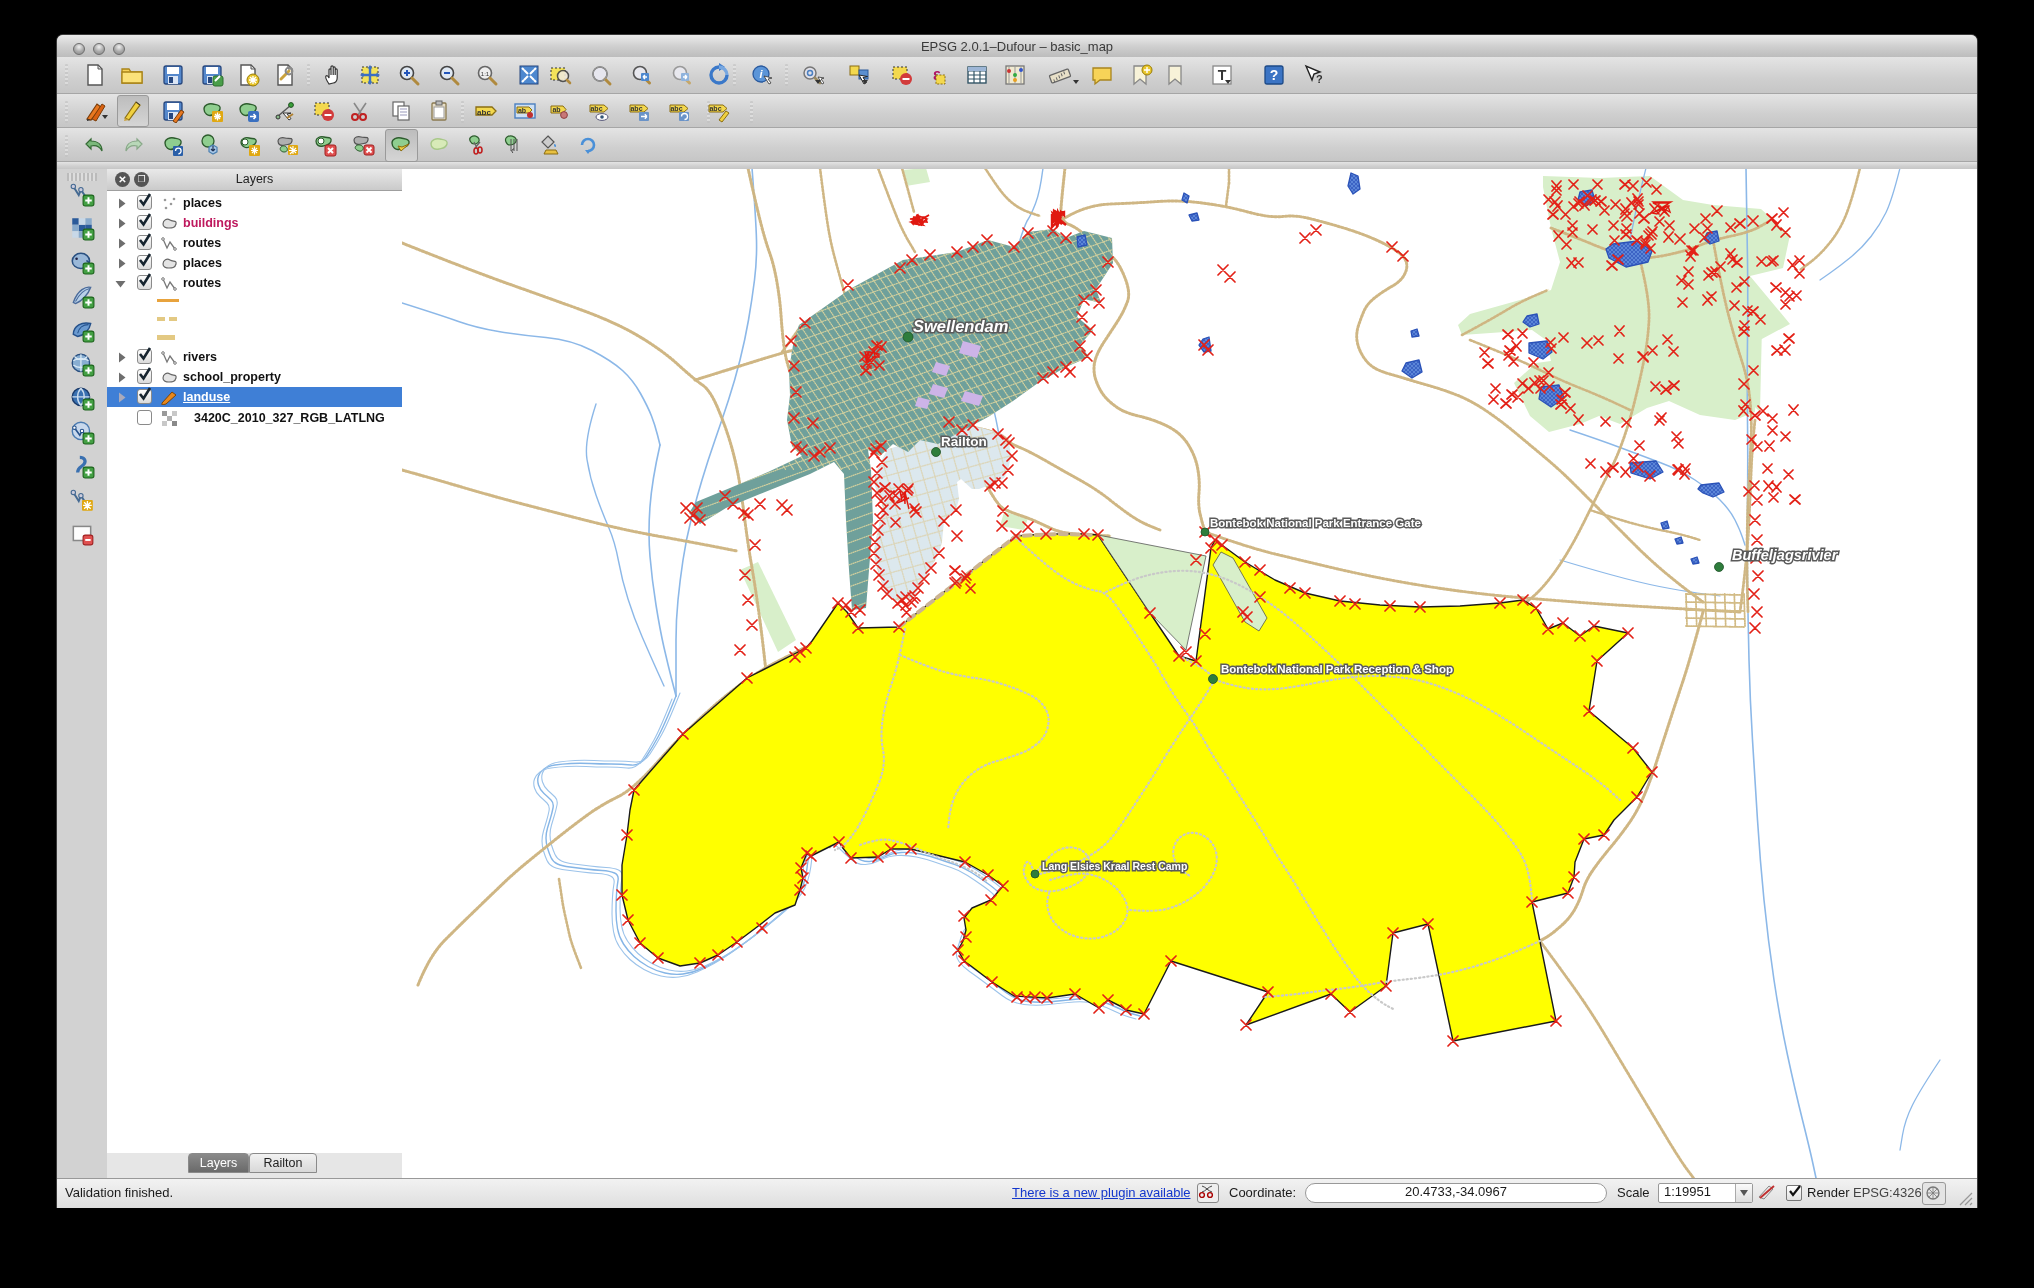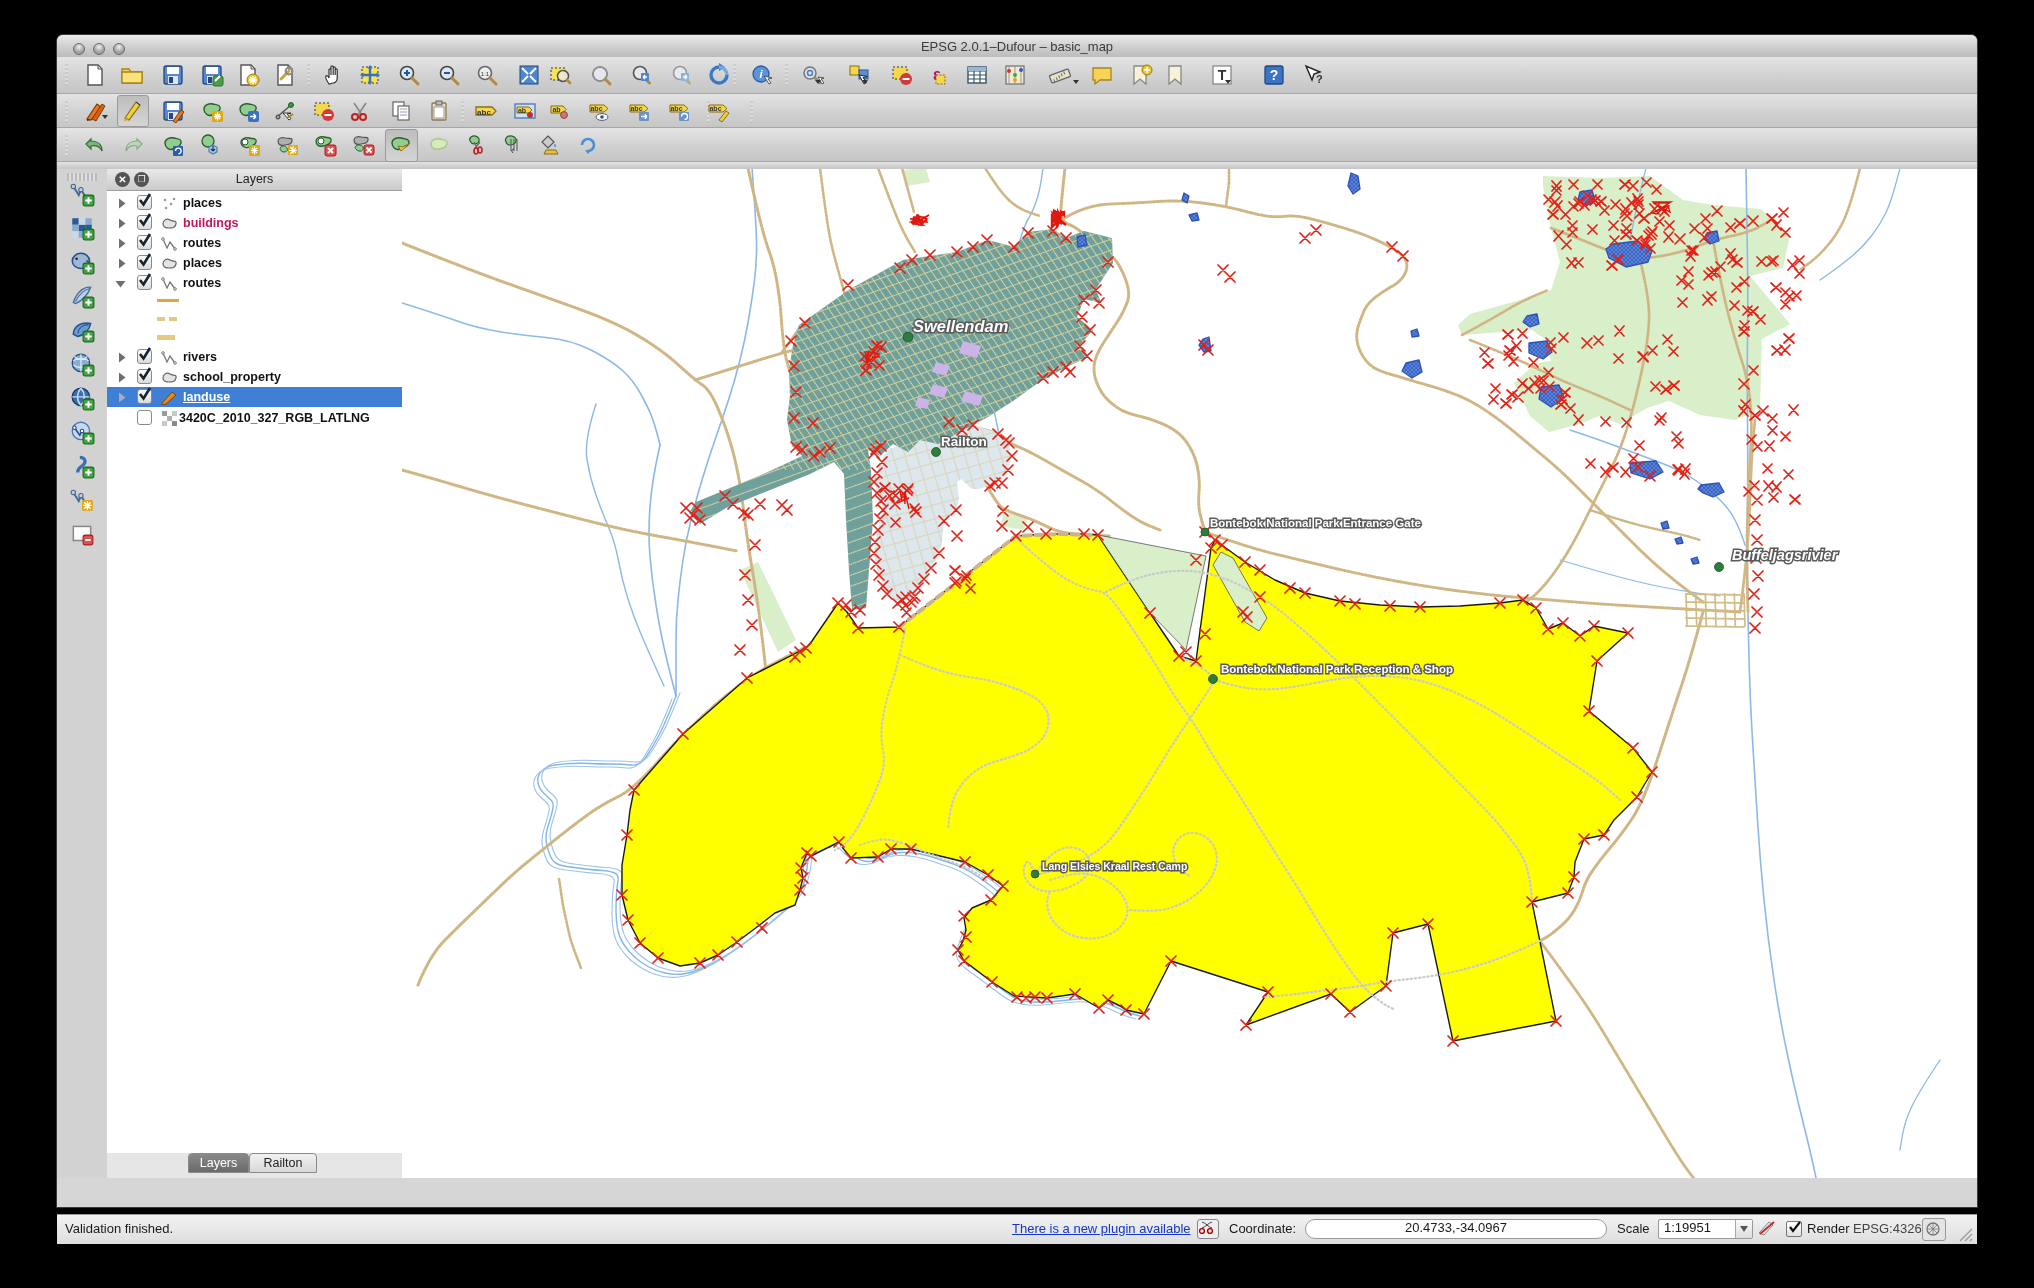--- a/index.html
+++ b/index.html
@@ -591,7 +591,7 @@
             <rect x="1" y="10" width="5" height="5" fill="#c8c8c8"></rect>
             <rect x="11" y="10" width="5" height="5" fill="#8a8a8a"></rect>
           </svg>
-          <div style="position:absolute;left:72px;top:220px;font-size:12.5px;font-weight:bold;color:#111">3420C_2010_327_RGB_LATLNG</div>
+          <div style="position:absolute;left:87px;top:220px;font-size:12.5px;font-weight:bold;color:#111">3420C_2010_327_RGB_LATLNG</div>
         </div>
       </div>
       <div id="tabs">

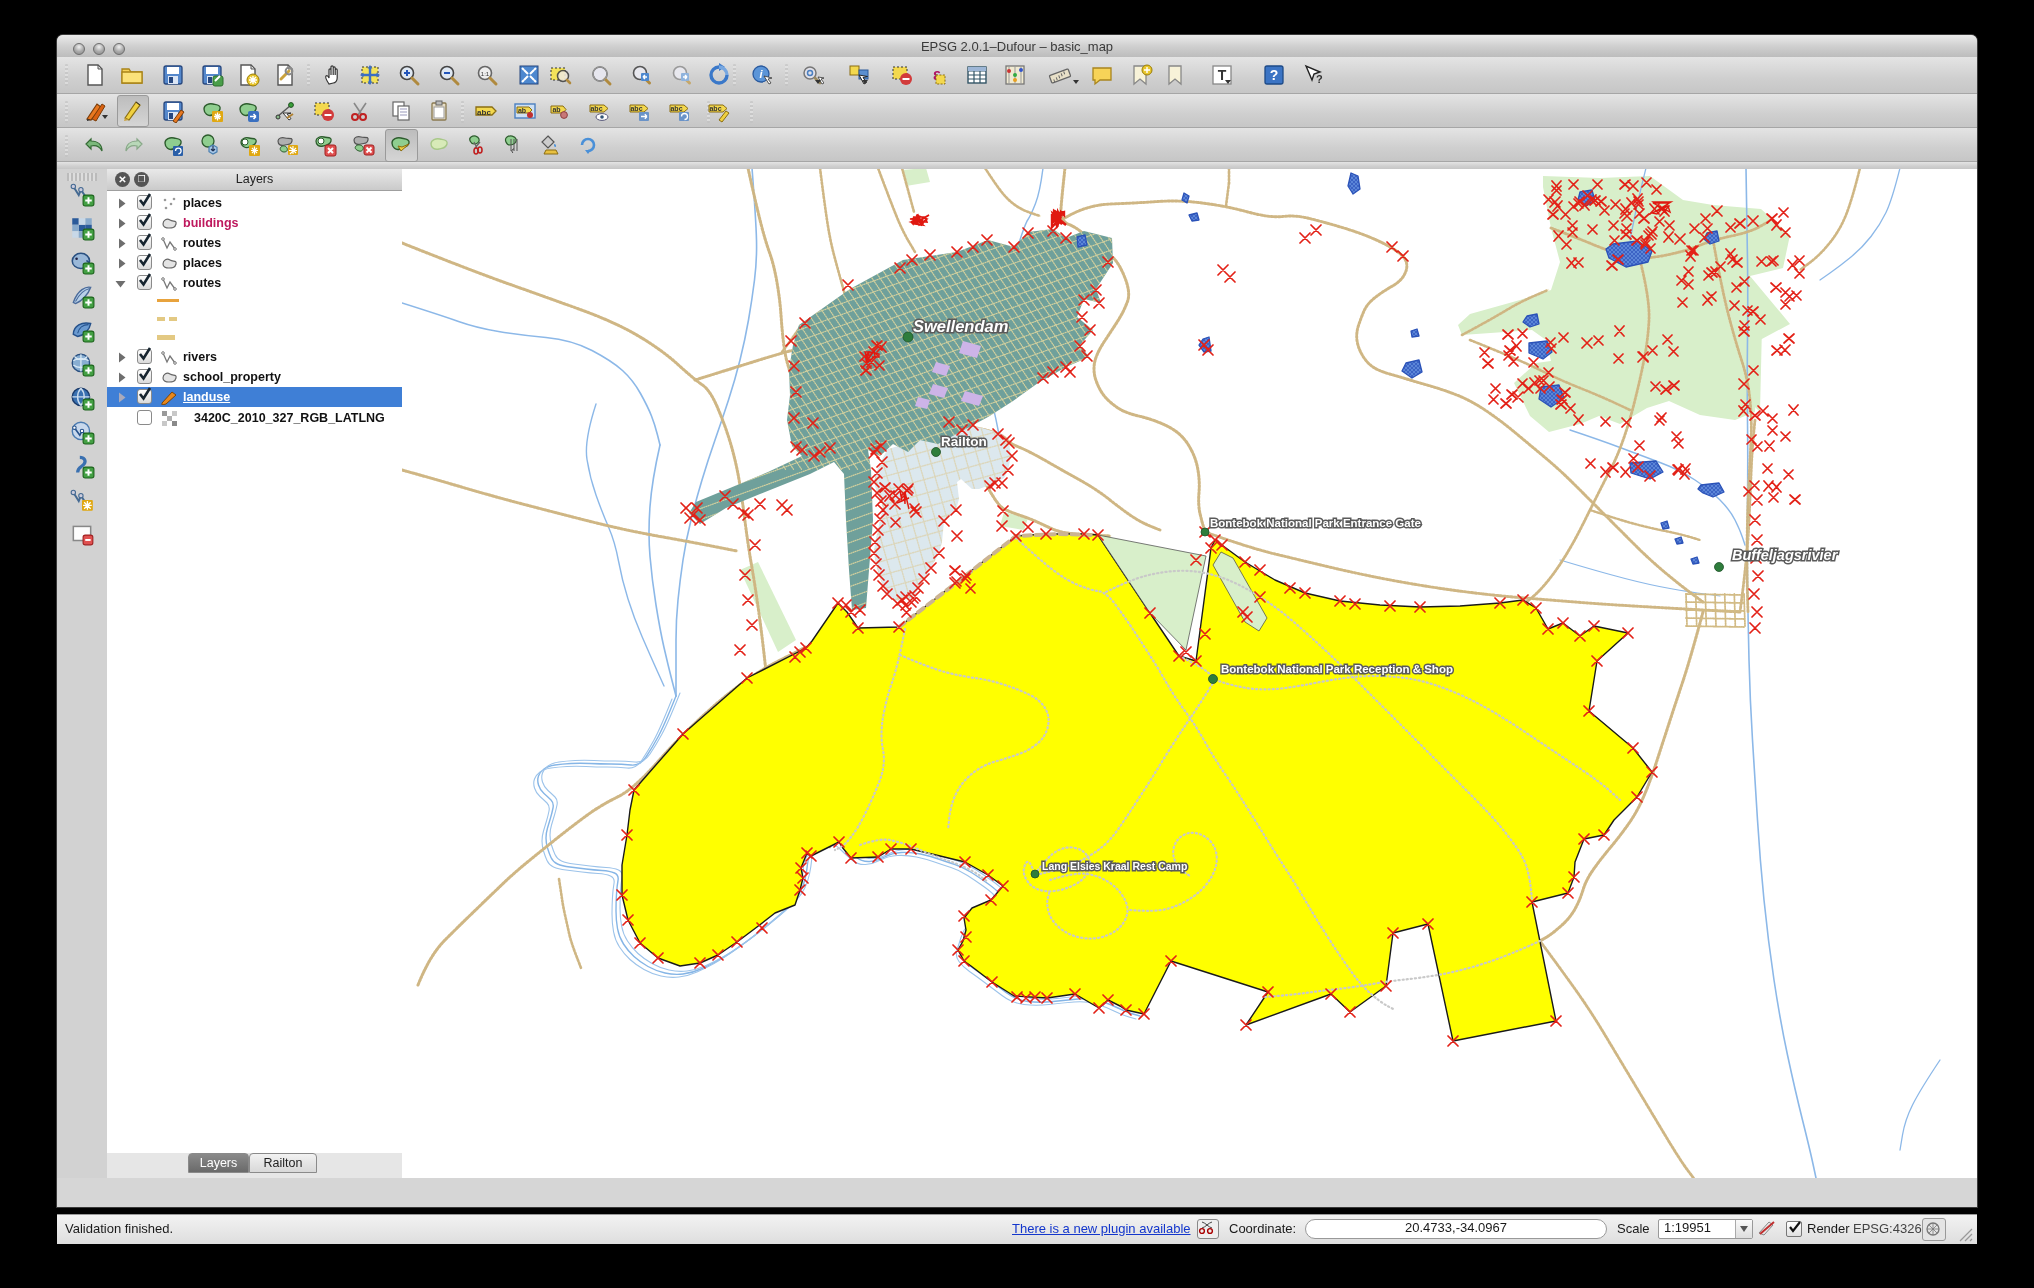--- a/index.html
+++ b/index.html
@@ -22,7 +22,7 @@
 .tchk{position:absolute;left:28px;top:2px;width:15px;height:15px;border:1px solid #8a8a8a;border-radius:3px;
 background:linear-gradient(#fdfdfd,#dadada);box-sizing:border-box;}
 #statusbar{position:absolute;left:0;top:1143px;width:100%;height:29px;background:linear-gradient(#f2f2f2,#dedede);
-border-top:1px solid #999;font-size:13px;color:#1a1a1a;margin-top:36px;}
+border-top:1px solid #999;font-size:13px;color:#1a1a1a;}
 .sv{position:absolute;top:6px;}
 #canvasarea{position:absolute;left:345px;top:134px;width:1575px;height:1009px;background:#fff;
 border-top:1px solid #9a9a9a;box-sizing:border-box;}

